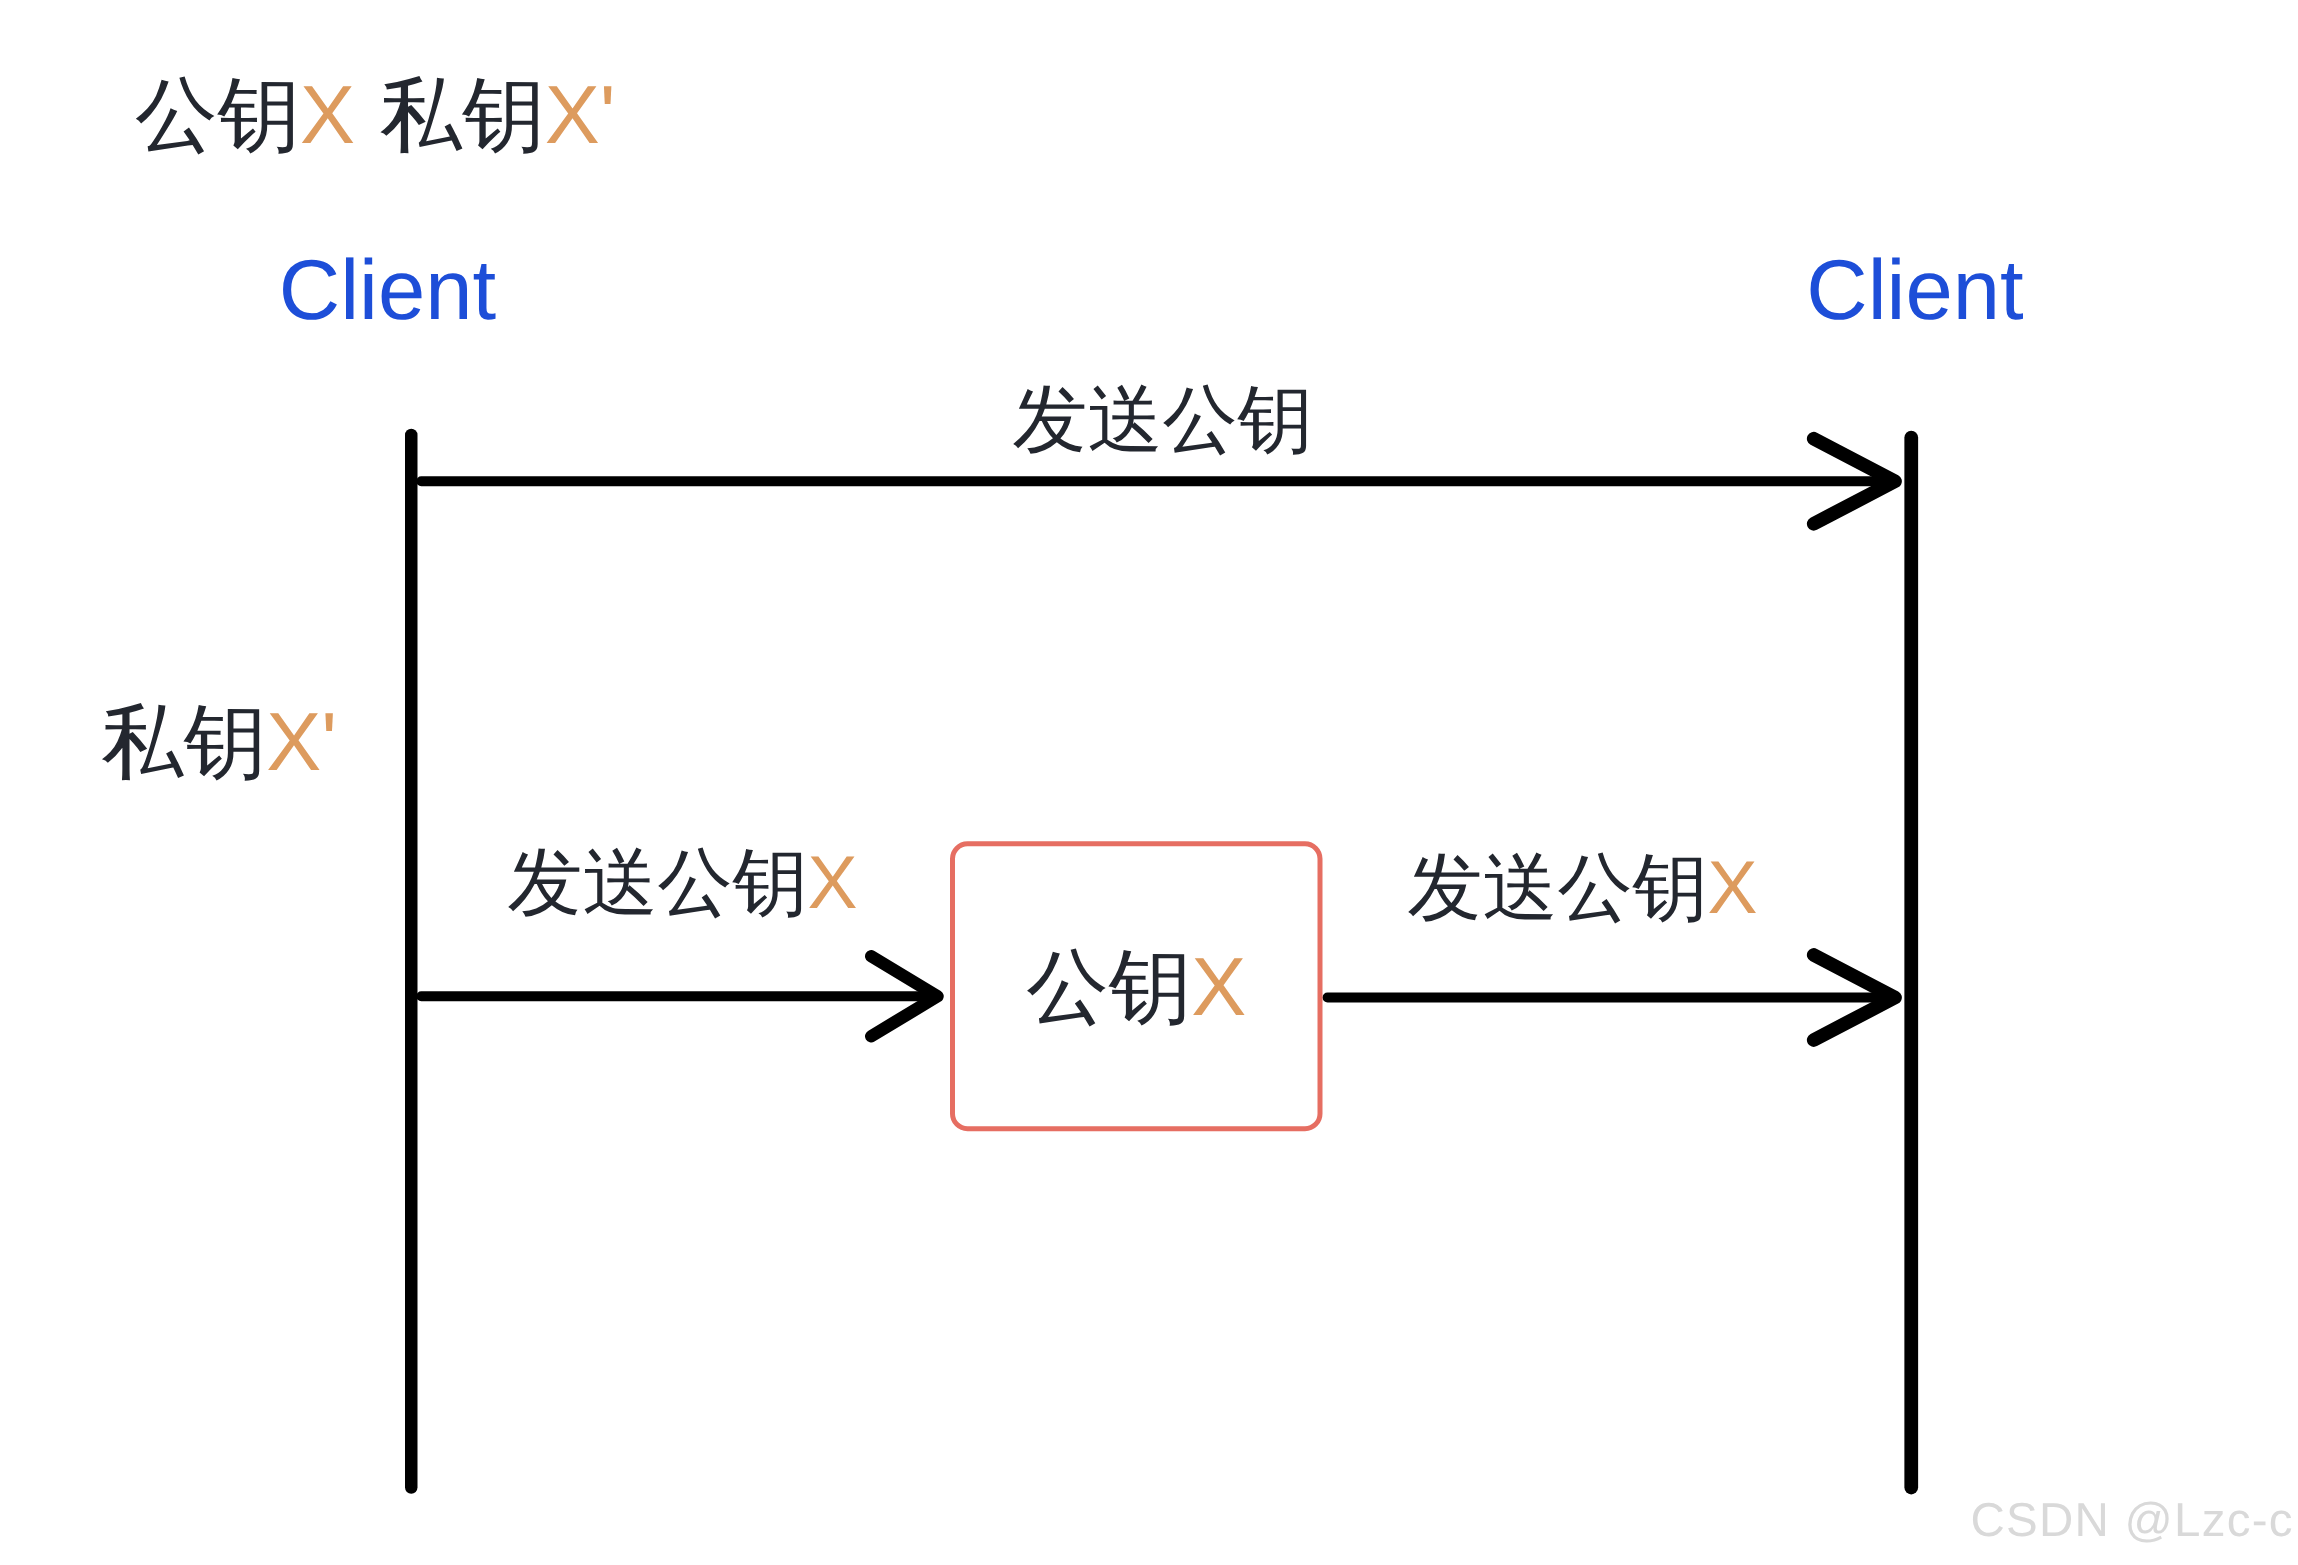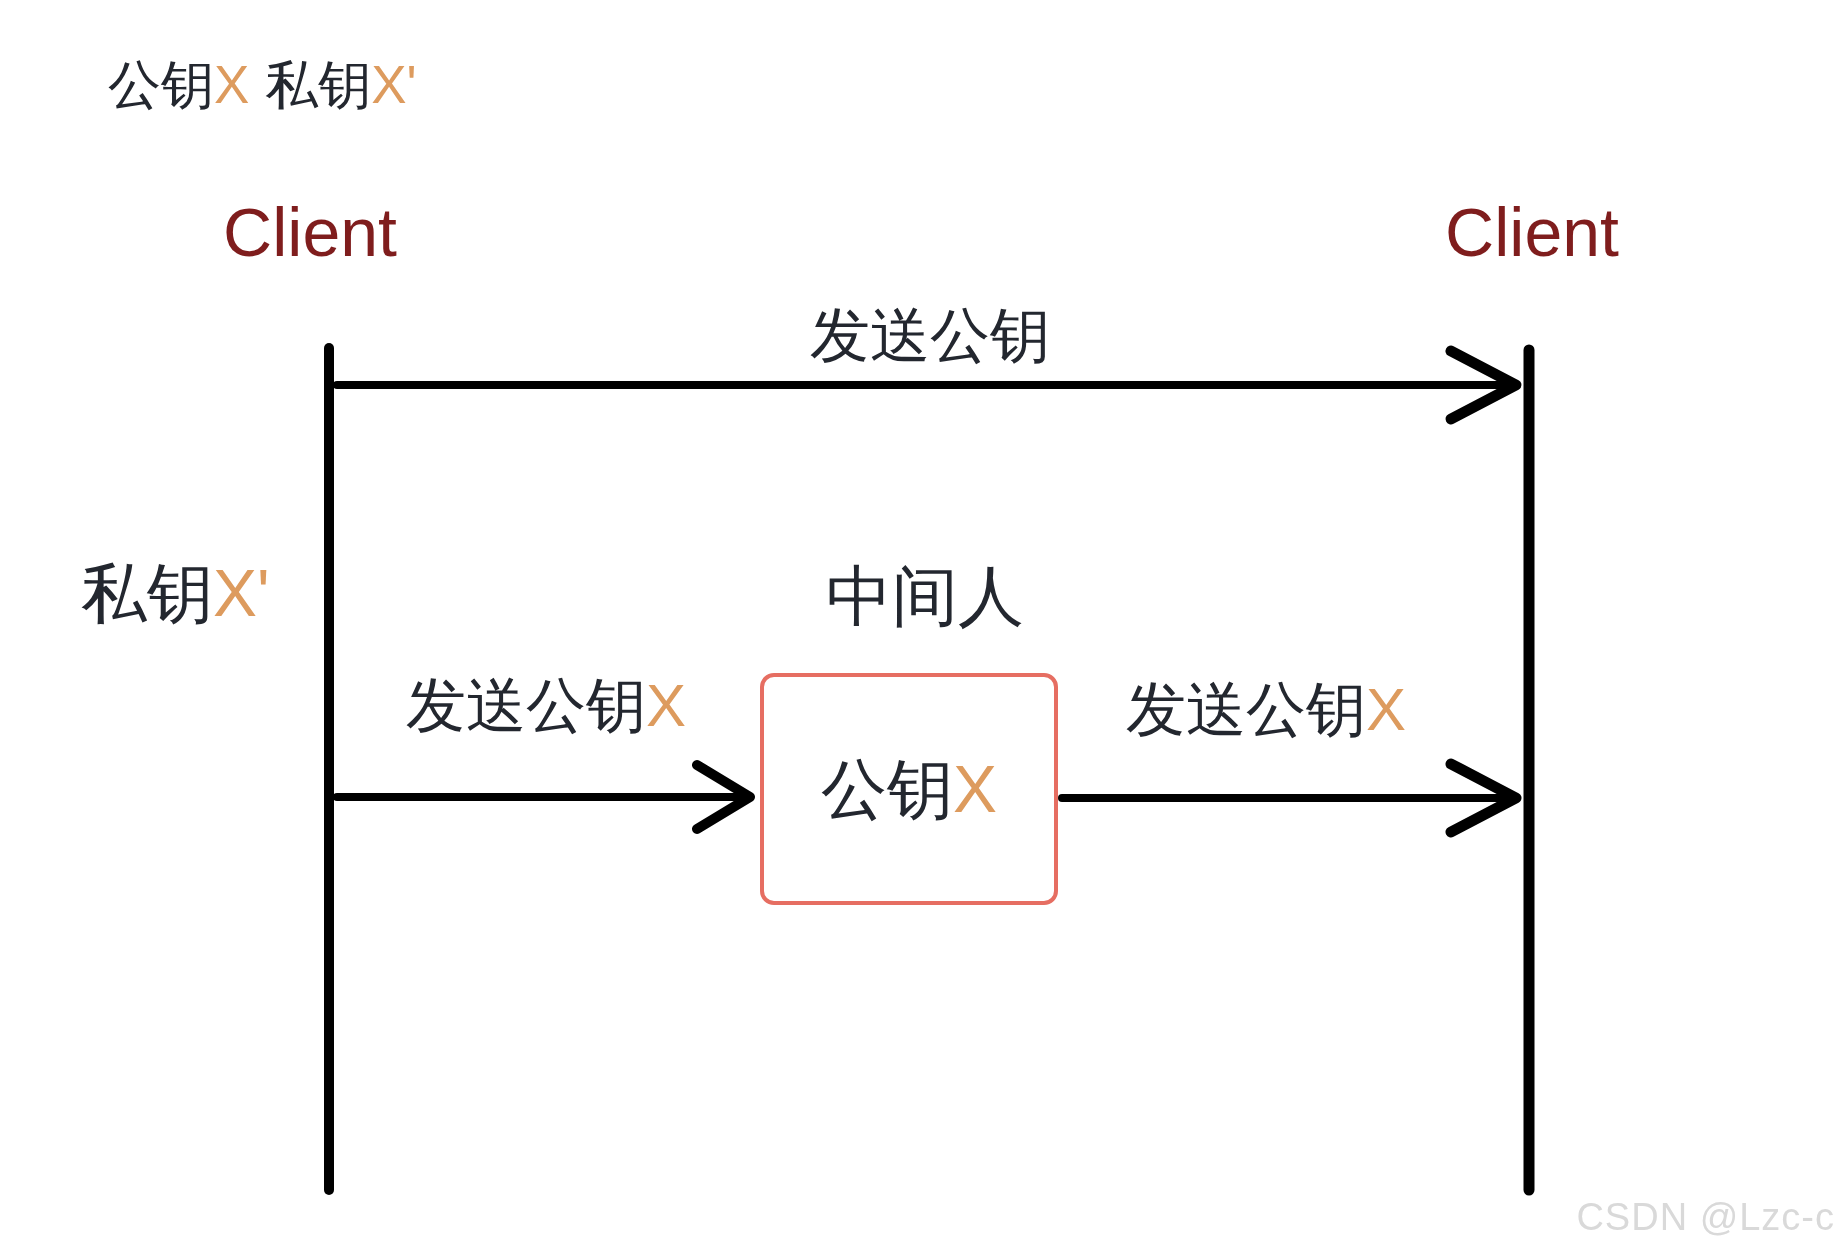--- a/index.html
+++ b/index.html
@@ -14,7 +14,7 @@
   .centered{transform:translateX(-50%);}
   .accent{color:#DD9B5E;}
   .gap{margin-left:0.30em;}
-  .legend{left:108px;top:58px;font-size:53px;}
+  .legend{left:108px;top:58px;font-size:66px;}
   .actor{font-size:68px;top:198px;color:#7f1d1d;}
   .actor.client{left:310px;}
   .actor.server{left:1532px;}

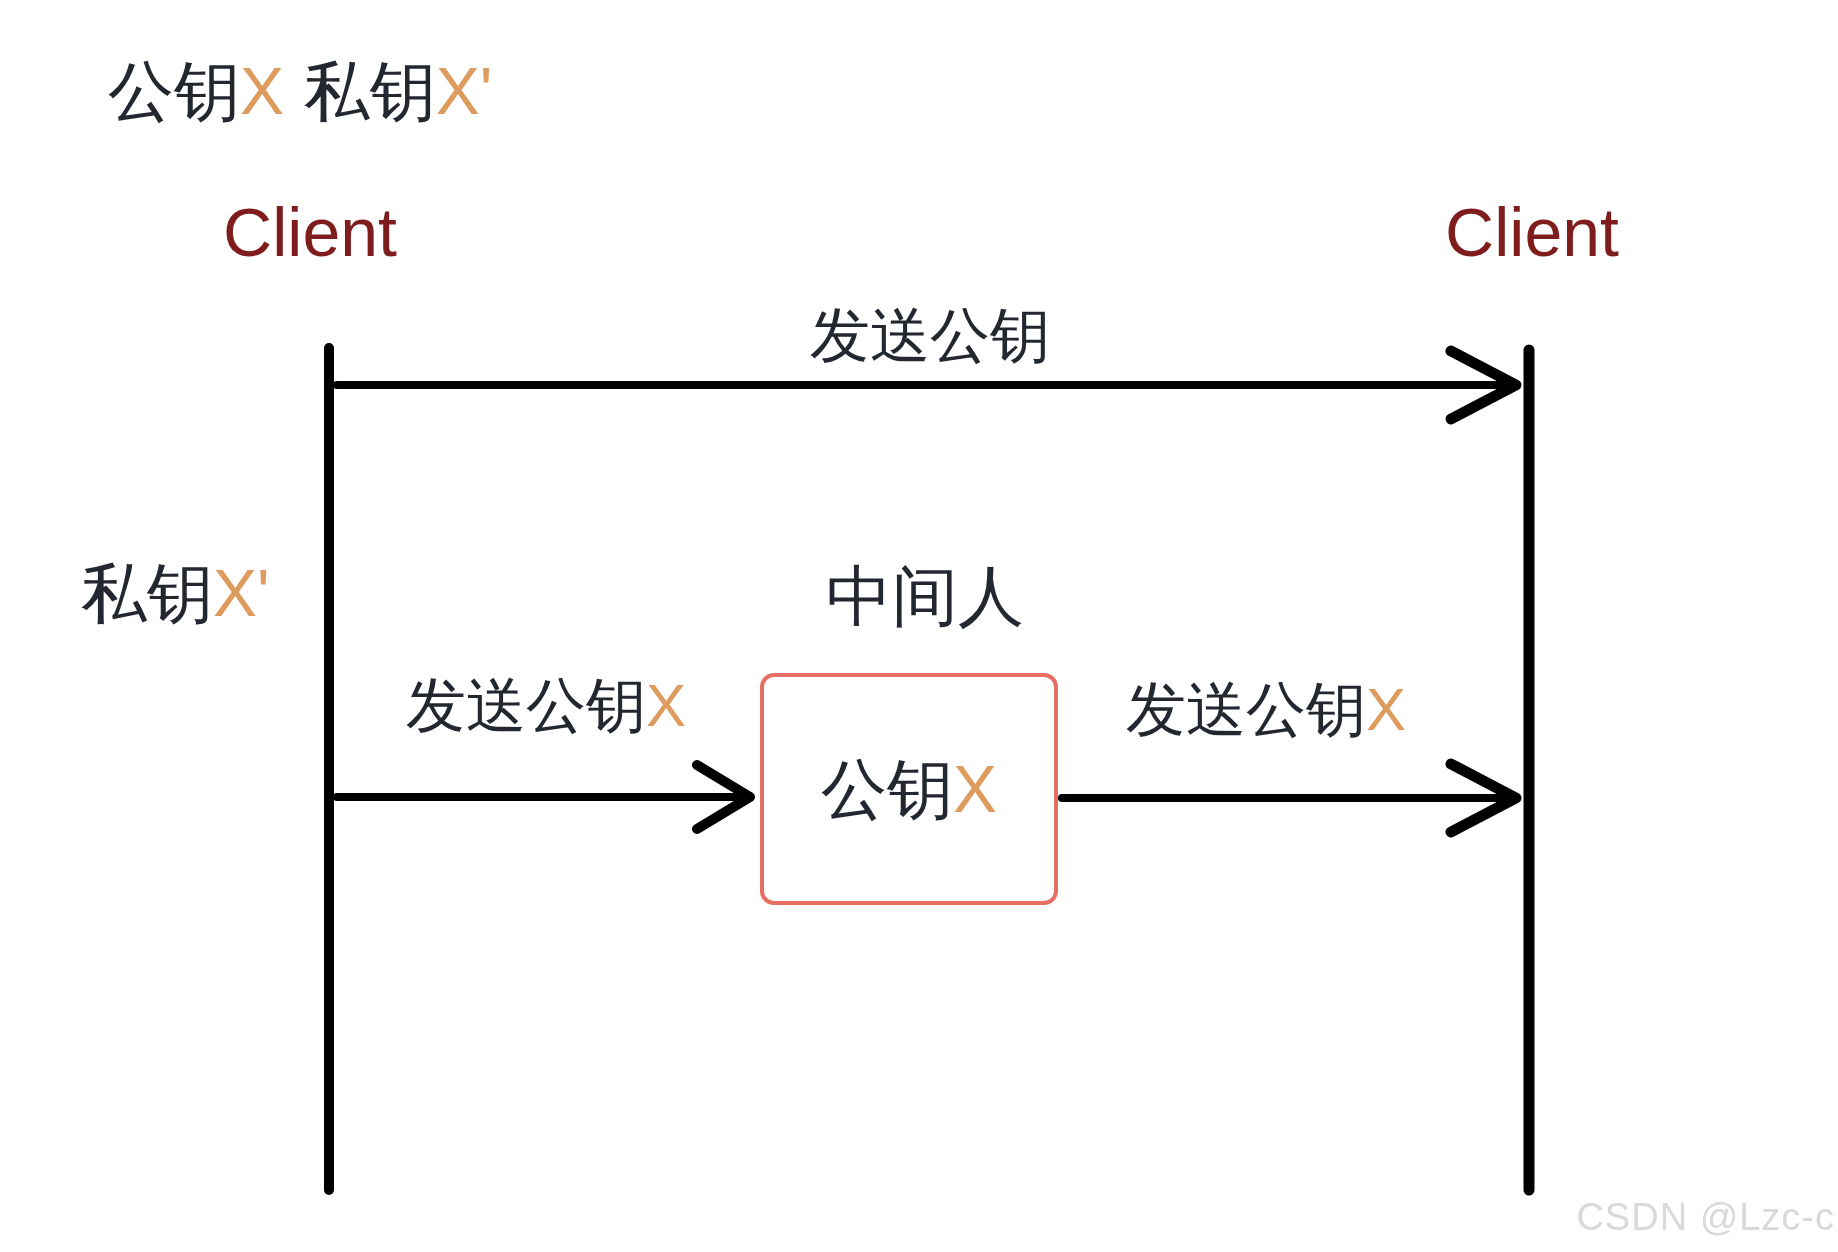--- a/index.html
+++ b/index.html
@@ -15,7 +15,7 @@
   .accent{color:#DD9B5E;}
   .gap{margin-left:0.30em;}
   .legend{left:108px;top:58px;font-size:66px;}
-  .actor{font-size:68px;top:198px;color:#7f1d1d;}
+  .actor{font-size:68px;top:198px;color:#1d4ed8;}
   .actor.client{left:310px;}
   .actor.server{left:1532px;}
   .request{left:930px;top:306px;font-size:60px;}

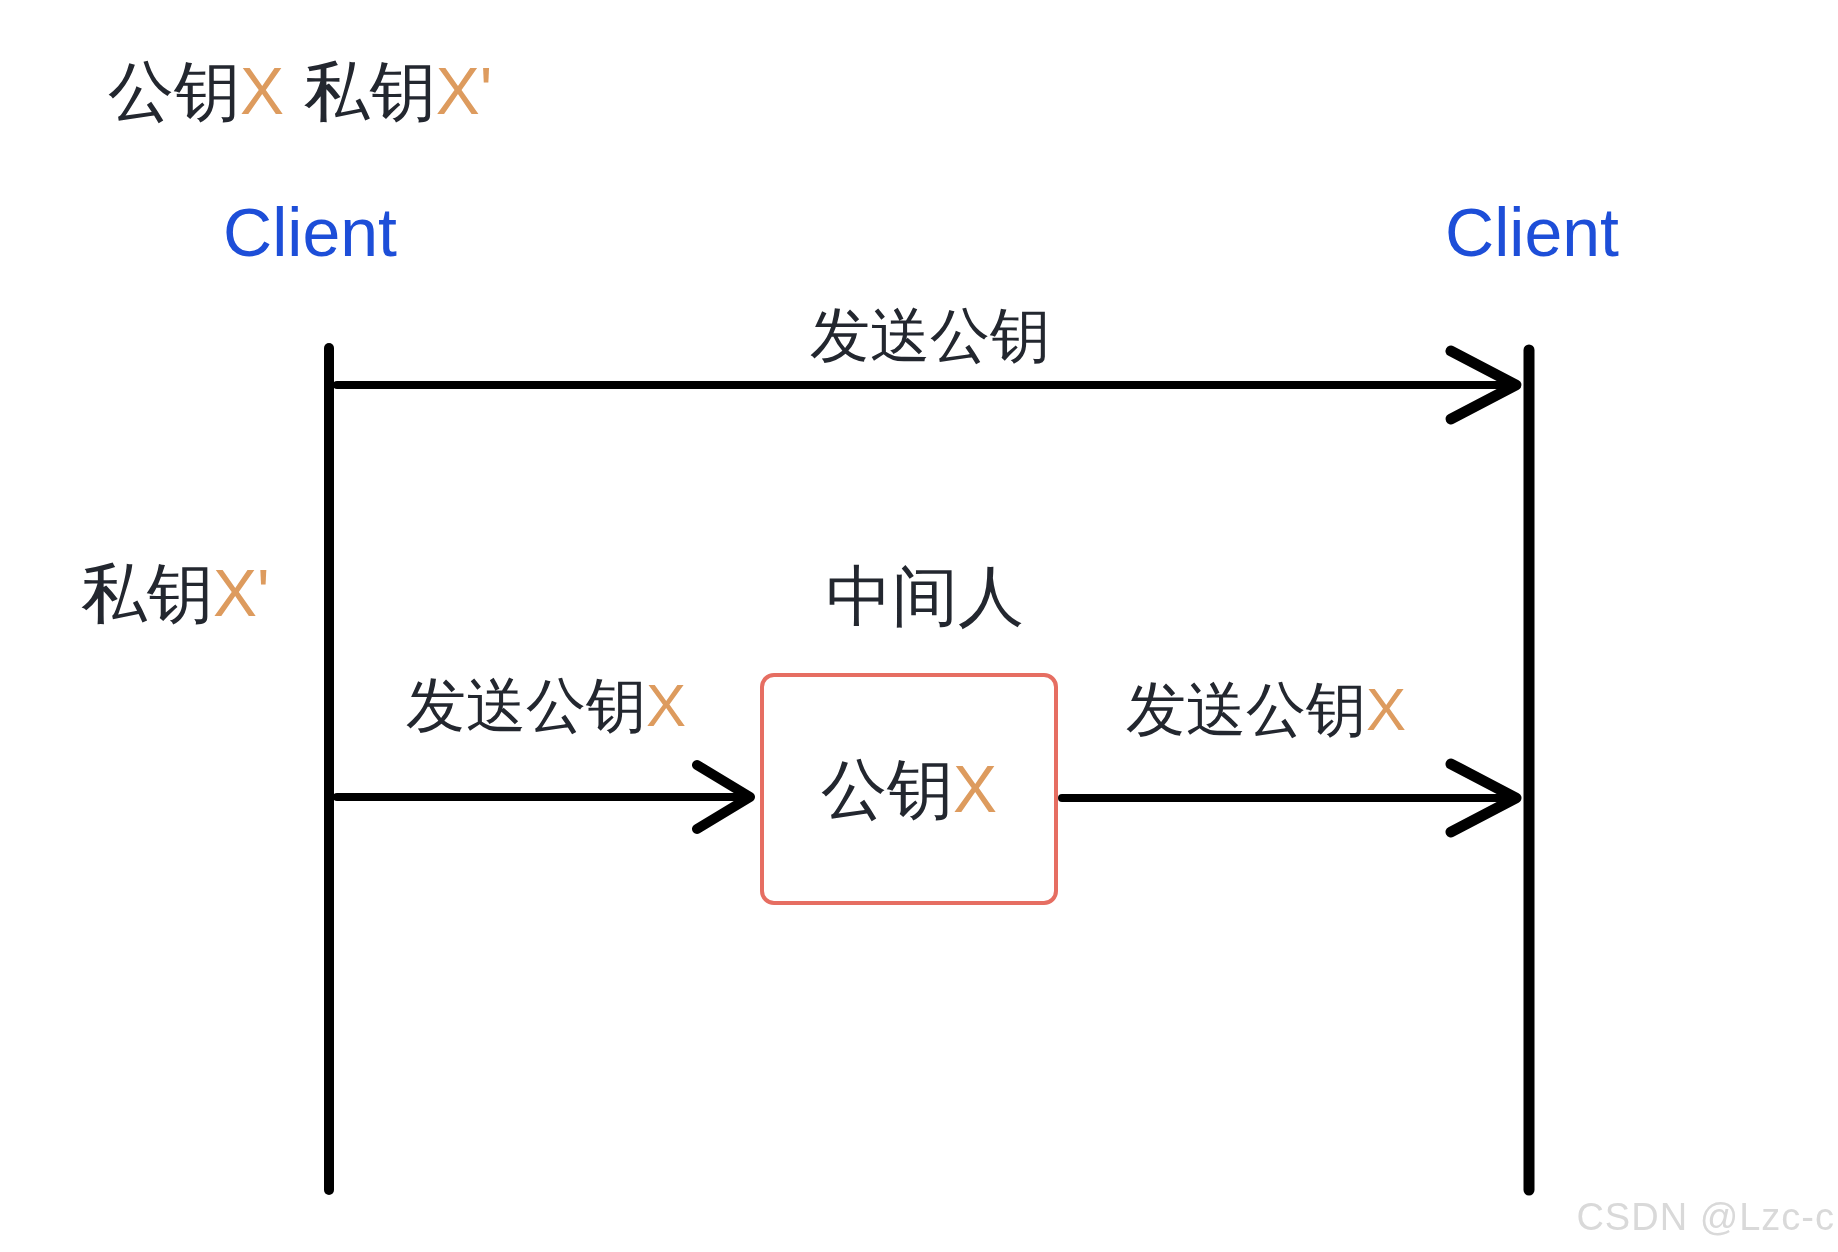--- a/index.html
+++ b/index.html
@@ -66,7 +66,6 @@
 
   <div class="lbl request centered">发送公钥</div>
 
-  <div class="lbl mitm centered">中间人</div>
 
   <div class="keybox">
     <span>公钥</span>

